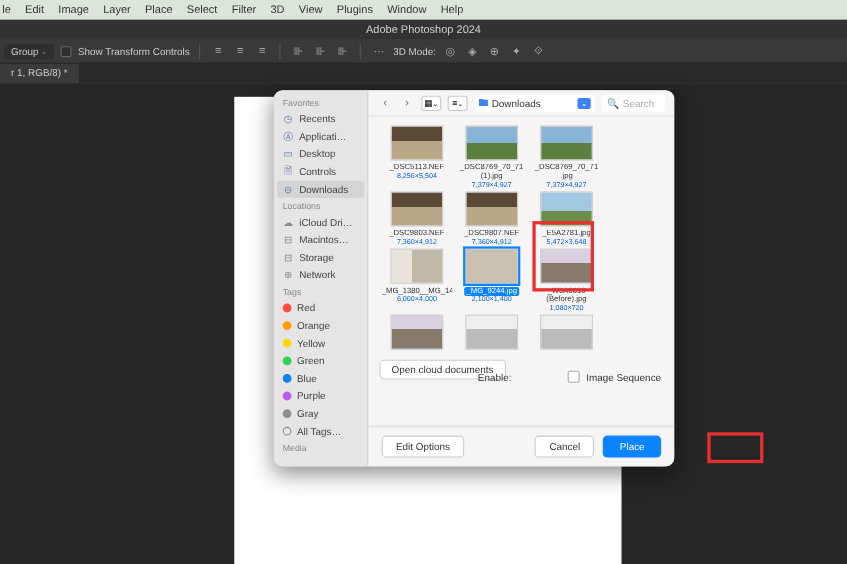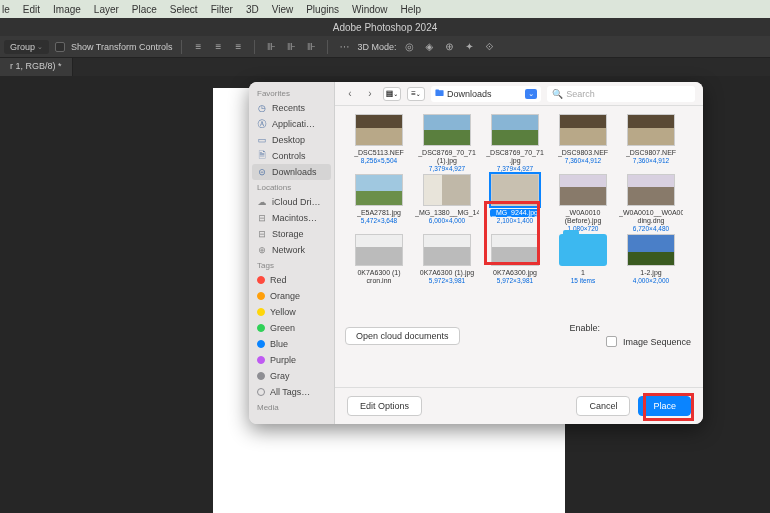--- a/index.html
+++ b/index.html
@@ -30,7 +30,7 @@
 .canvas { position: absolute; left: 213px; top: 12px; width: 352px; height: 425px; background: #fff; }
 
 
-.dialog { position: absolute; left: 249px; top: 82px; width: 454px; height: 342px; background: #eceaea; border-radius: 8px; box-shadow: 0 6px 20px rgba(0,0,0,0.45); display: flex; overflow: hidden; }
+.dialog { position: absolute; left: 249px; top: 82px; width: 364px; height: 342px; background: #eceaea; border-radius: 8px; box-shadow: 0 6px 20px rgba(0,0,0,0.45); display: flex; overflow: hidden; }
 
 
 .sidebar { width: 86px; background: #e6e4e4; border-right: 1px solid #d0d0d0; overflow: hidden; font-size: 9px; color: #444; padding-top: 4px; }

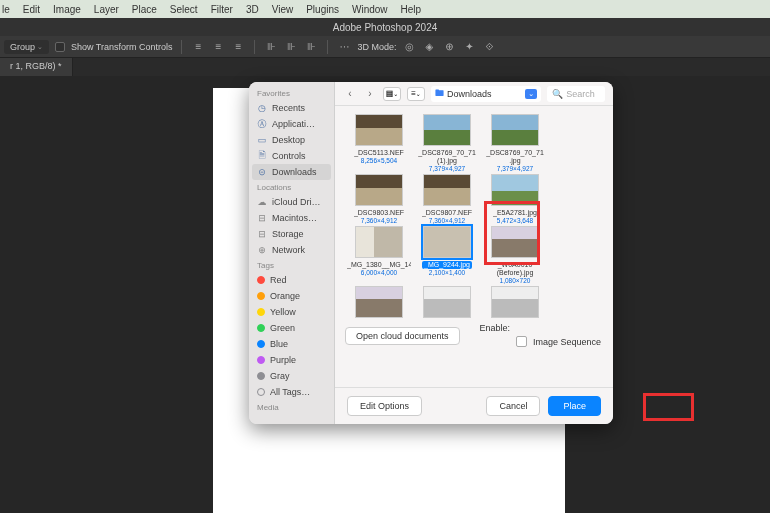--- a/index.html
+++ b/index.html
@@ -318,7 +318,7 @@
 
     <div class="opencloud" style="position:relative;">
       <span class="opencloud-btn">Open cloud documents</span>
-      <div style="position:absolute; right:12px; top:2px; display:flex; flex-direction:column; gap:3px;">
+      <div style="position:absolute; right:12px; top:16px; display:flex; flex-direction:row; gap:3px;">
         <div class="options-row" style="padding:0">
           <span class="lbl">Enable:</span>
         </div>

